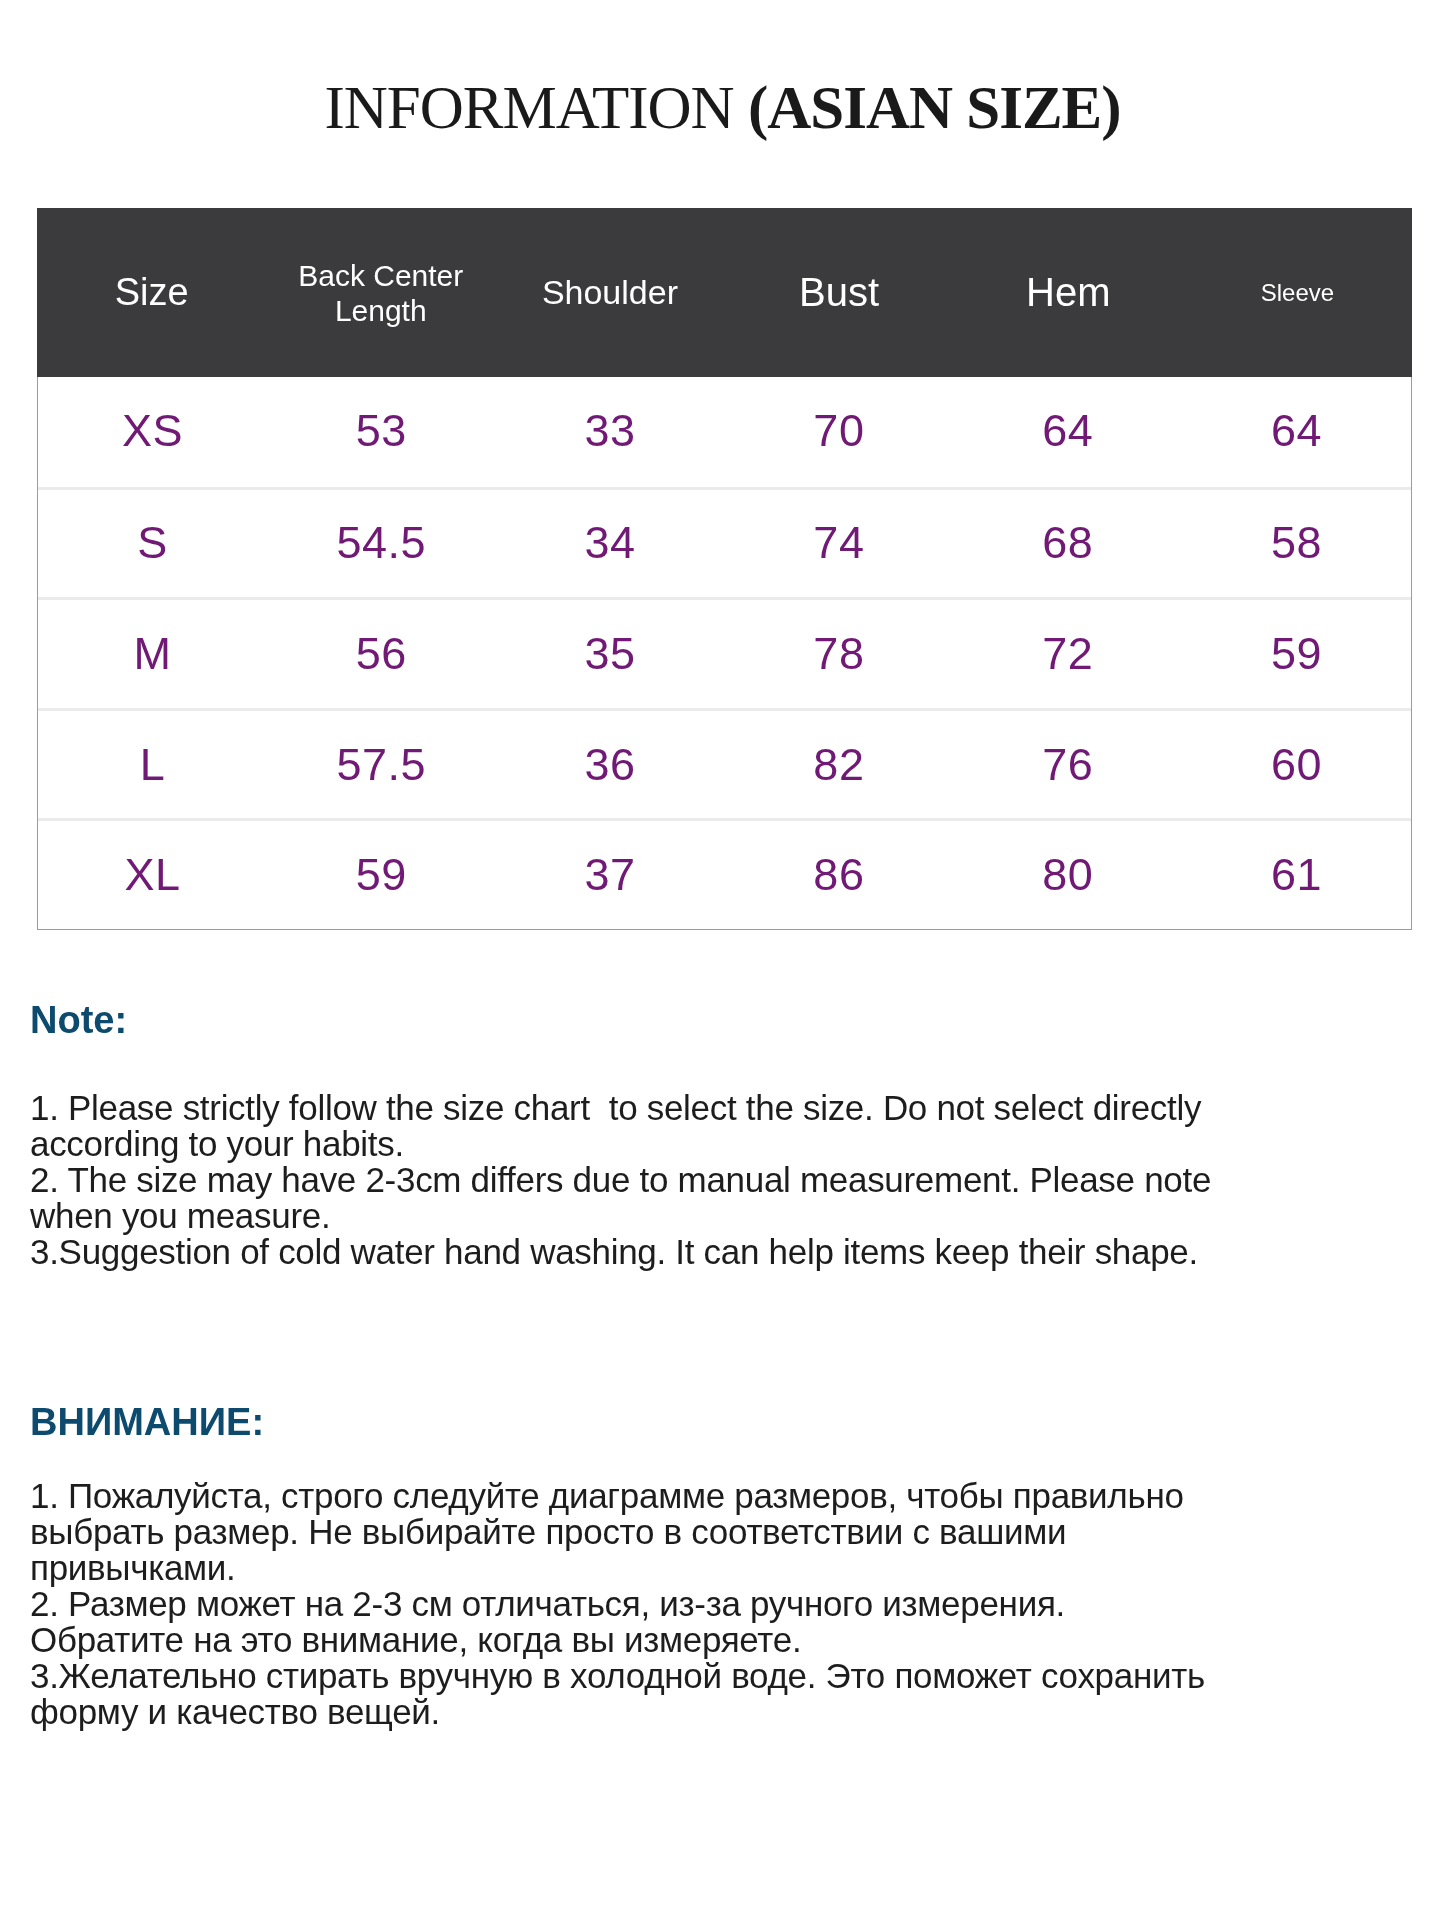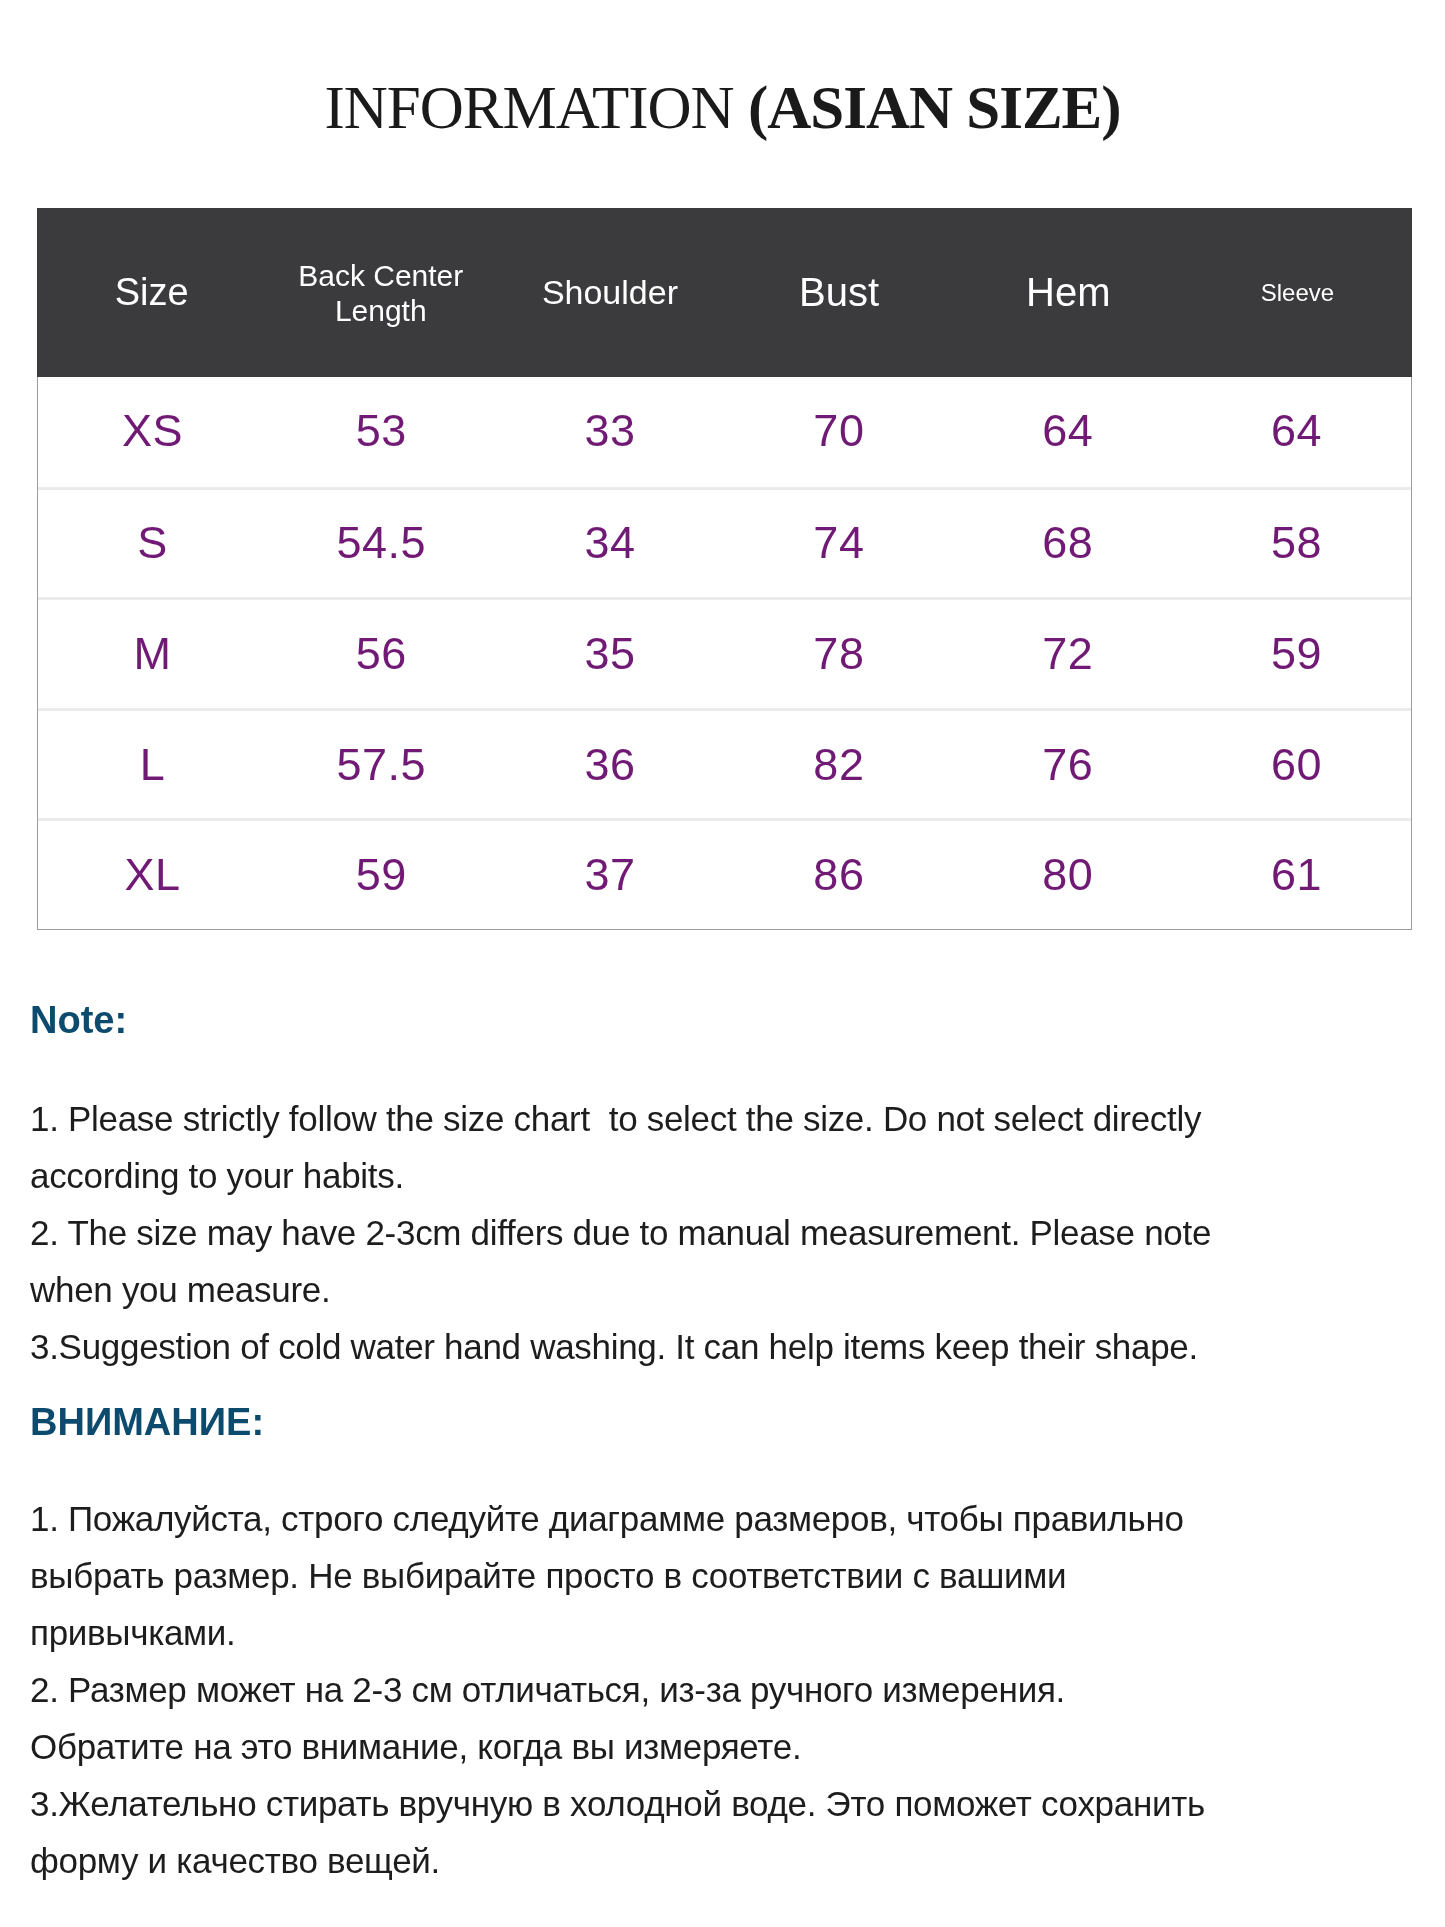--- a/index.html
+++ b/index.html
@@ -101,7 +101,7 @@
   .note-item {
     margin: 0;
     font-size: 35px;
-    line-height: 57px;
+    line-height: 36px;
     letter-spacing: -0.3px;
     font-weight: 400;
     color: #1d1d1d;

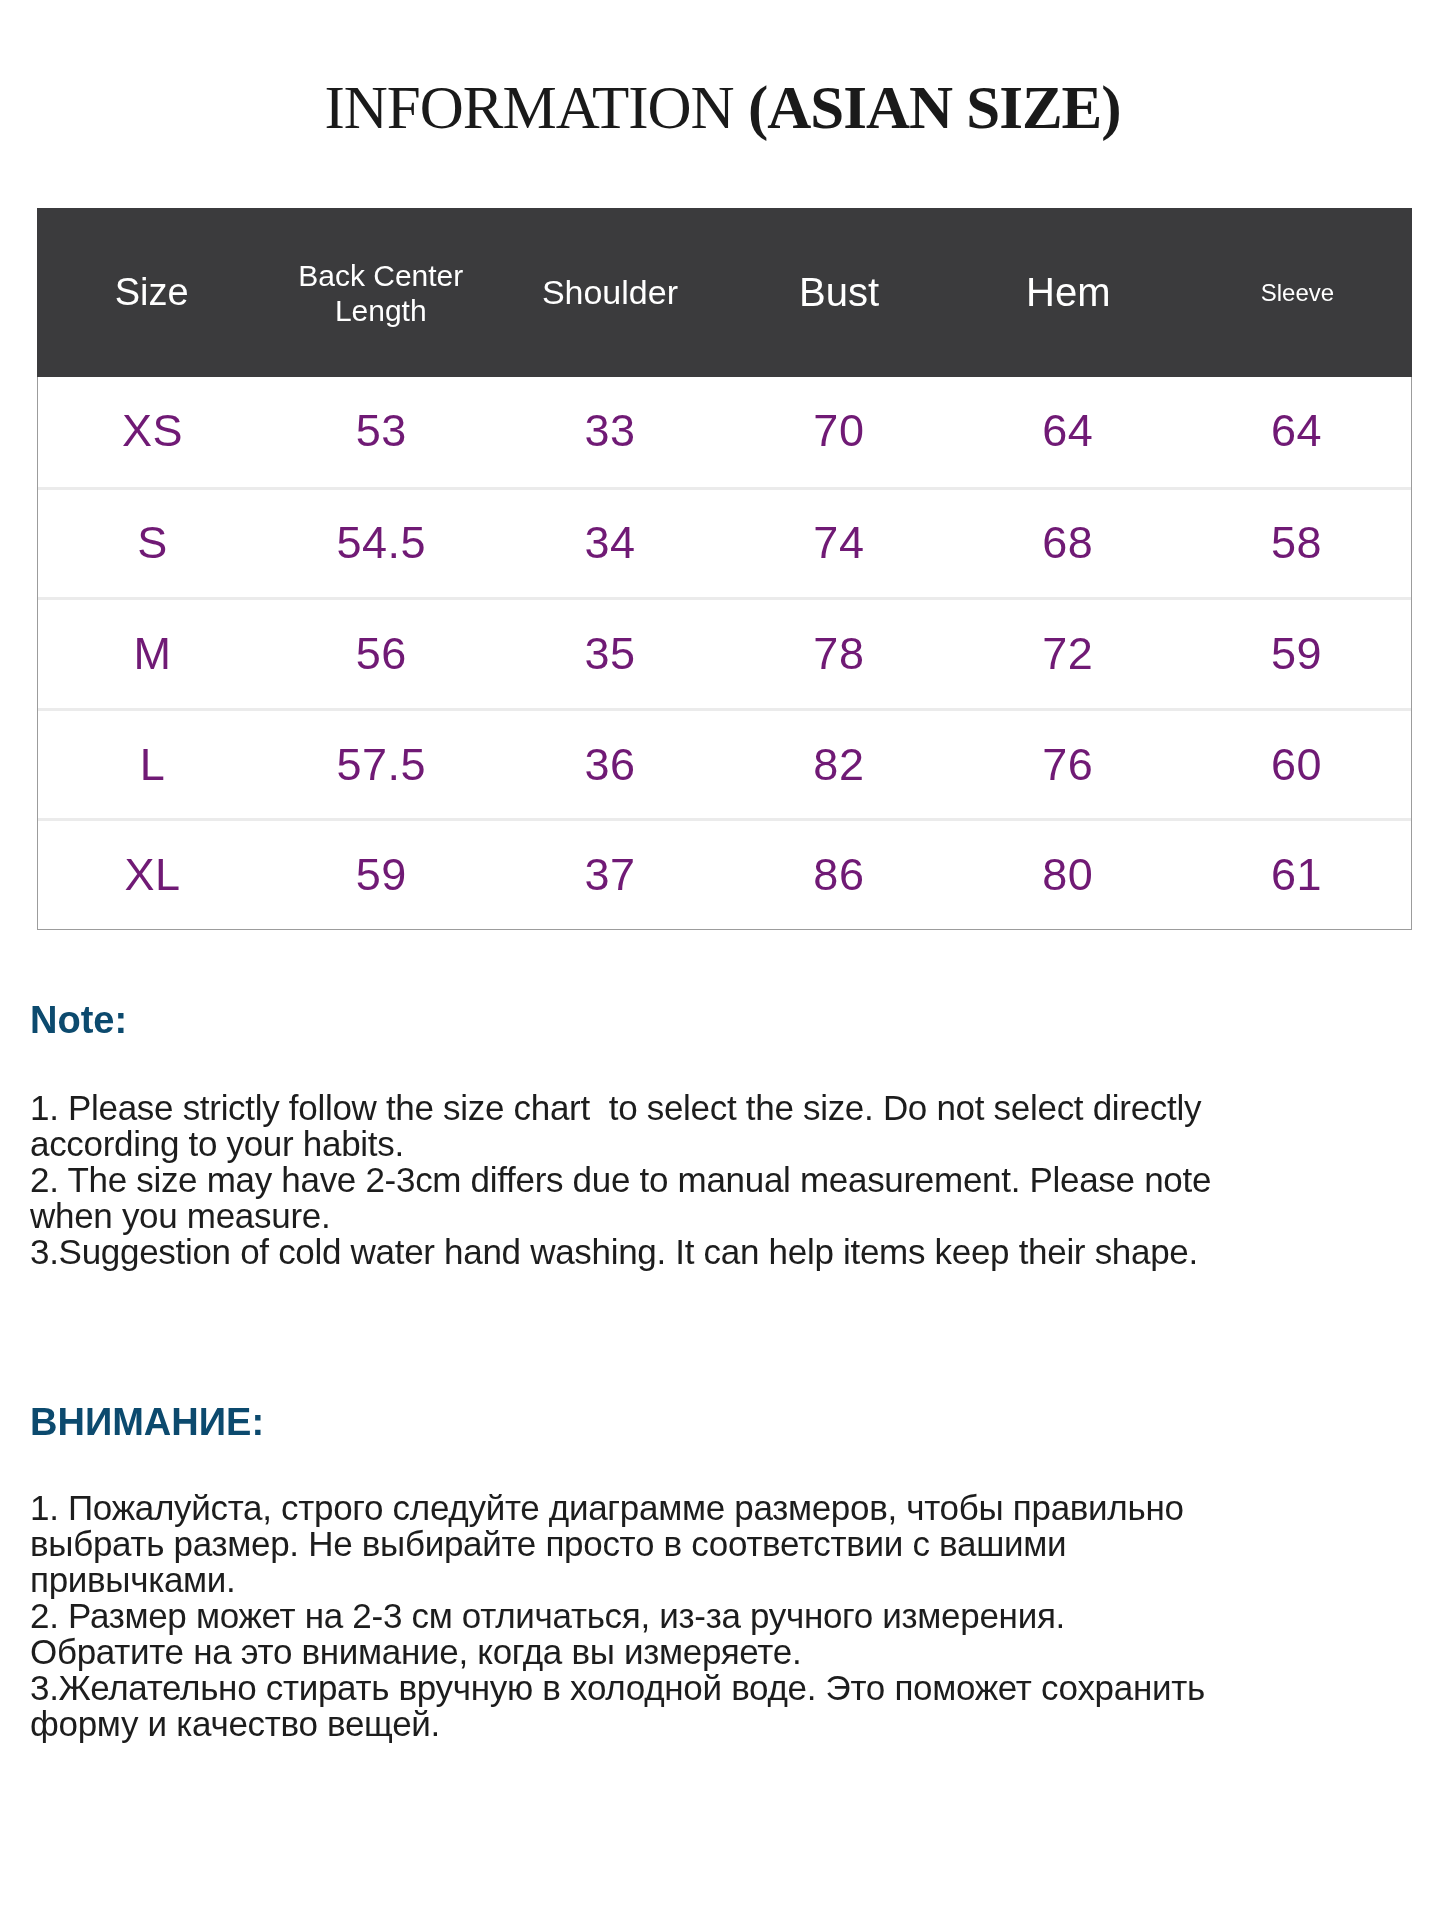--- a/index.html
+++ b/index.html
@@ -97,7 +97,7 @@
     margin: 0;
   }
   .note-en .note-items { margin-top: 48px; }
-  .note-ru .note-items { margin-top: 46px; }
+  .note-ru .note-items { margin-top: 34px; }
   .note-item {
     margin: 0;
     font-size: 35px;

